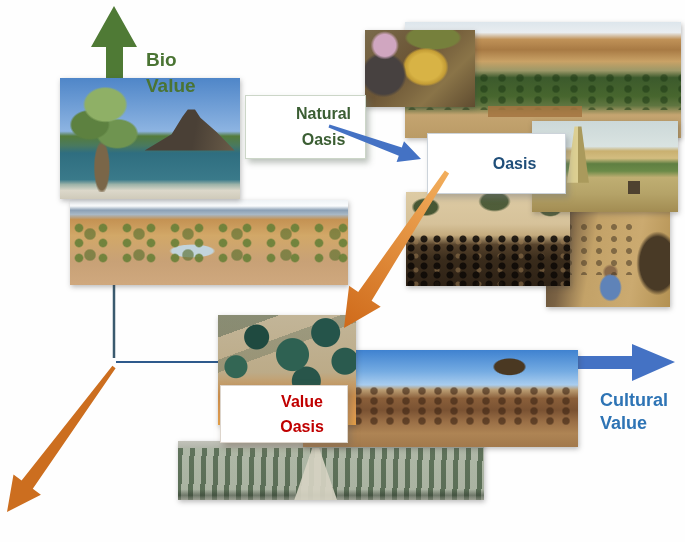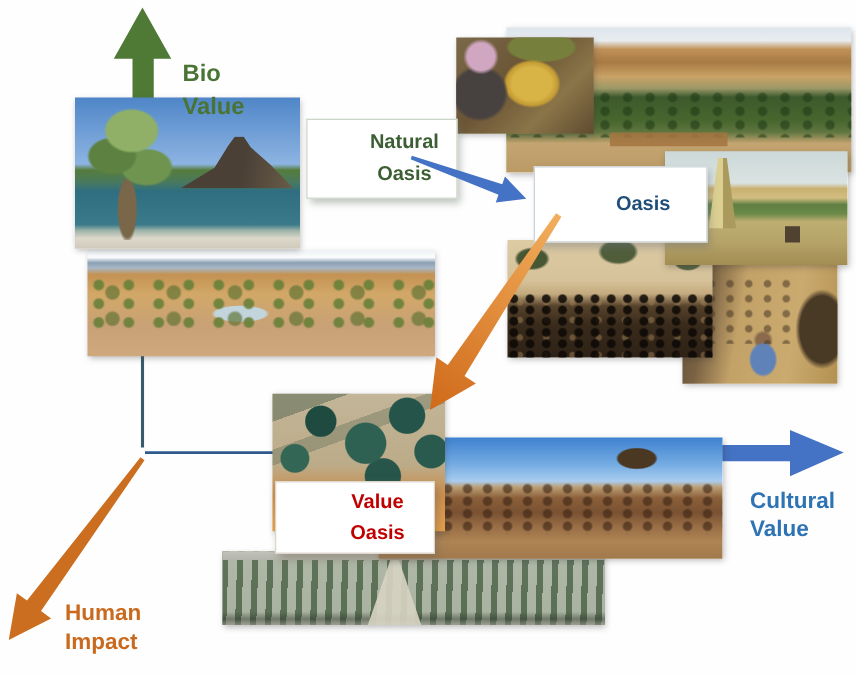--- a/index.html
+++ b/index.html
@@ -185,10 +185,6 @@
     <span>Cultural</span>
     <span>Value</span>
   </div>
-  <div class="axis-label" id="label-human">
-    <span>Human</span>
-    <span>Impact</span>
-  </div>
 
 </div>
 

